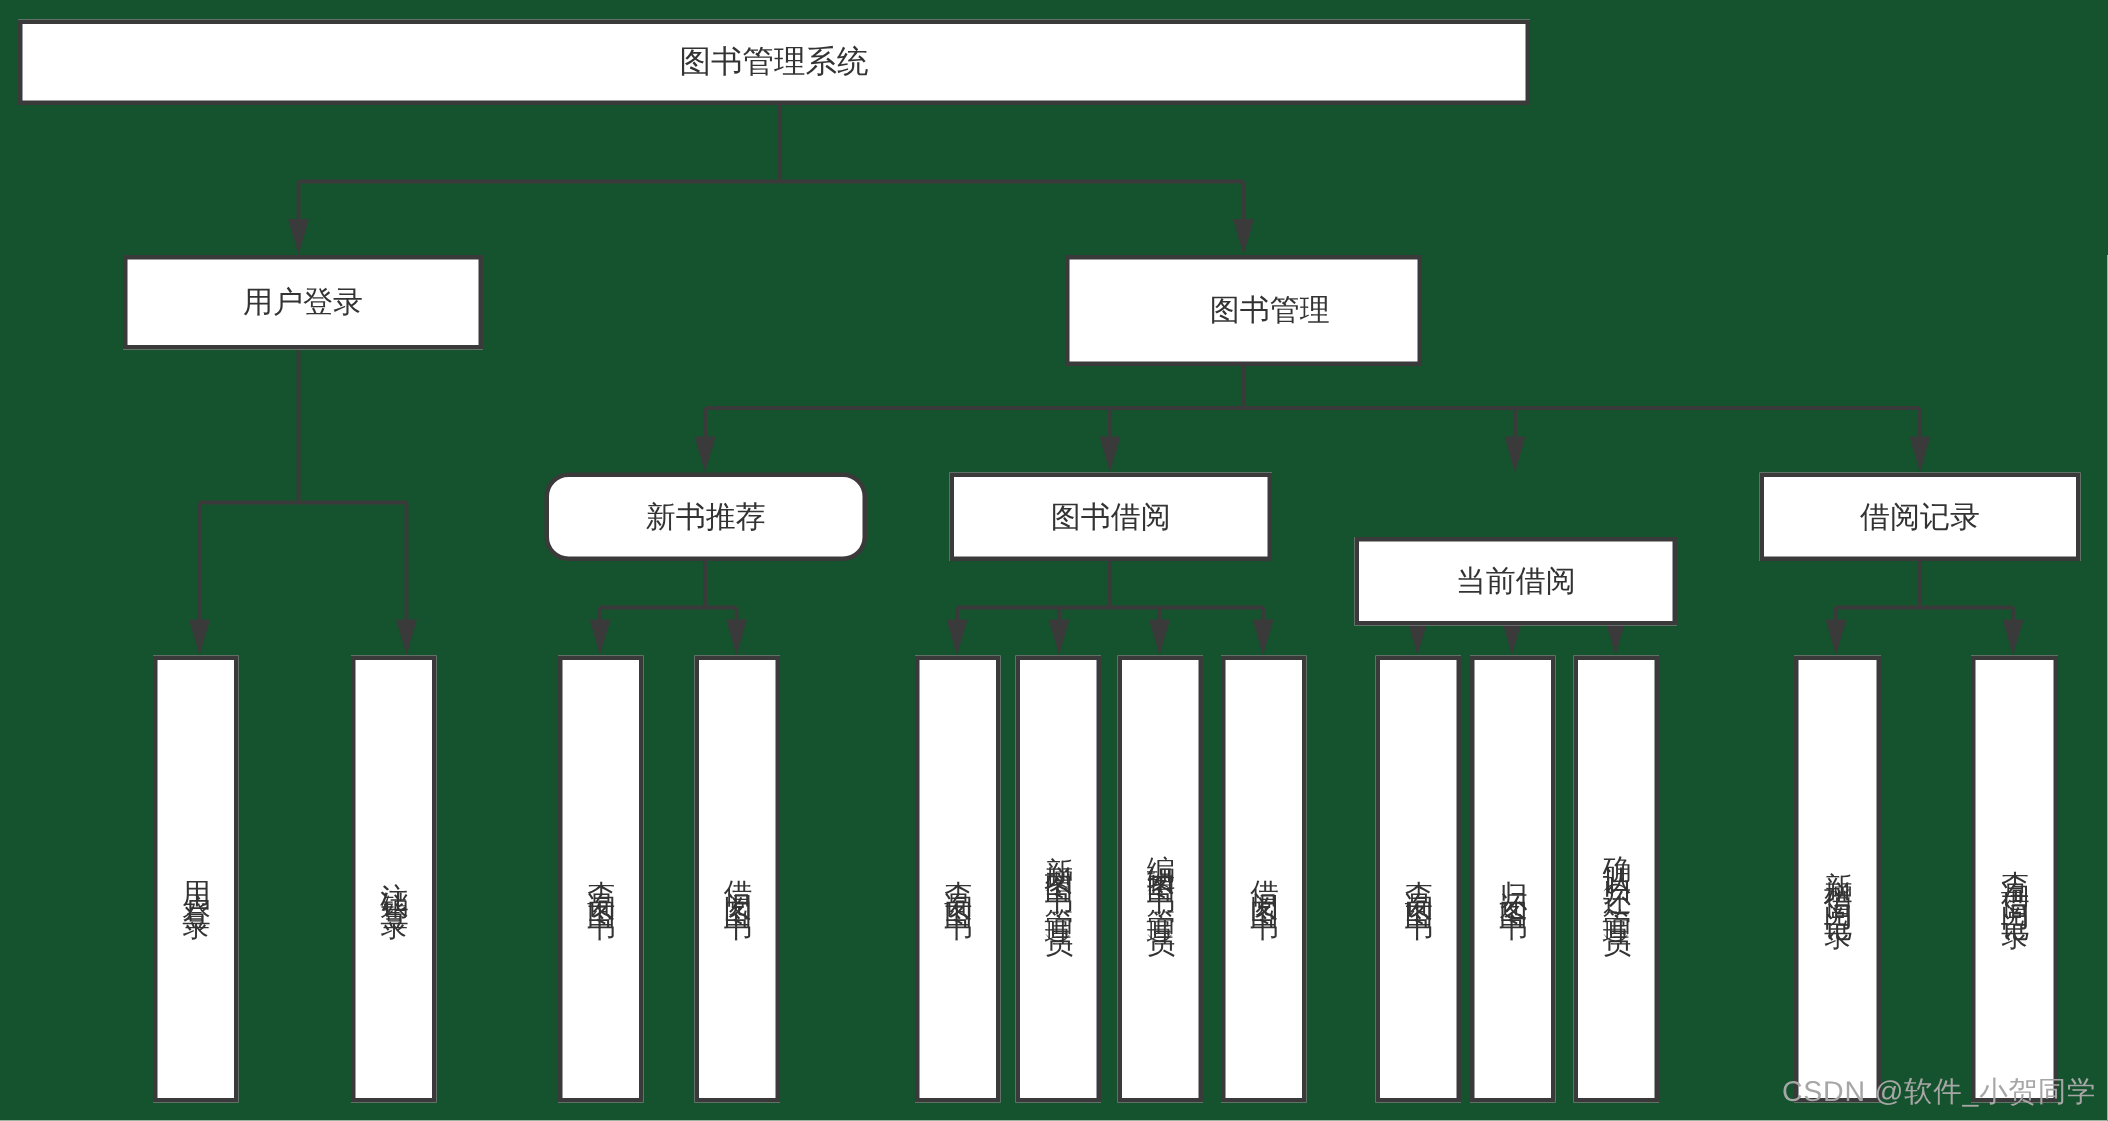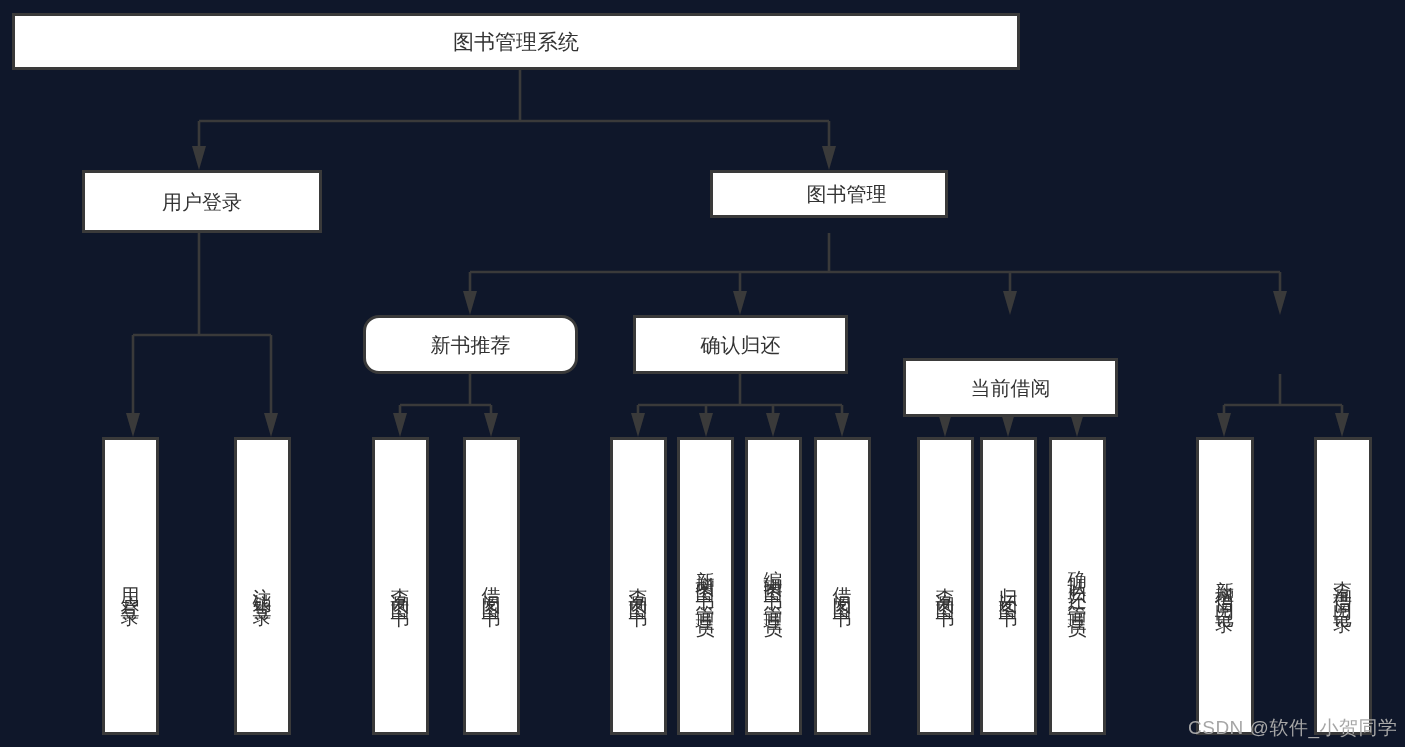--- a/index.html
+++ b/index.html
@@ -12,7 +12,7 @@
     position: relative;
     width: 1405px;
     height: 747px;
-    background: #0f172a;
+    background: #14532d;
     overflow: hidden;
   }
   #connectors {

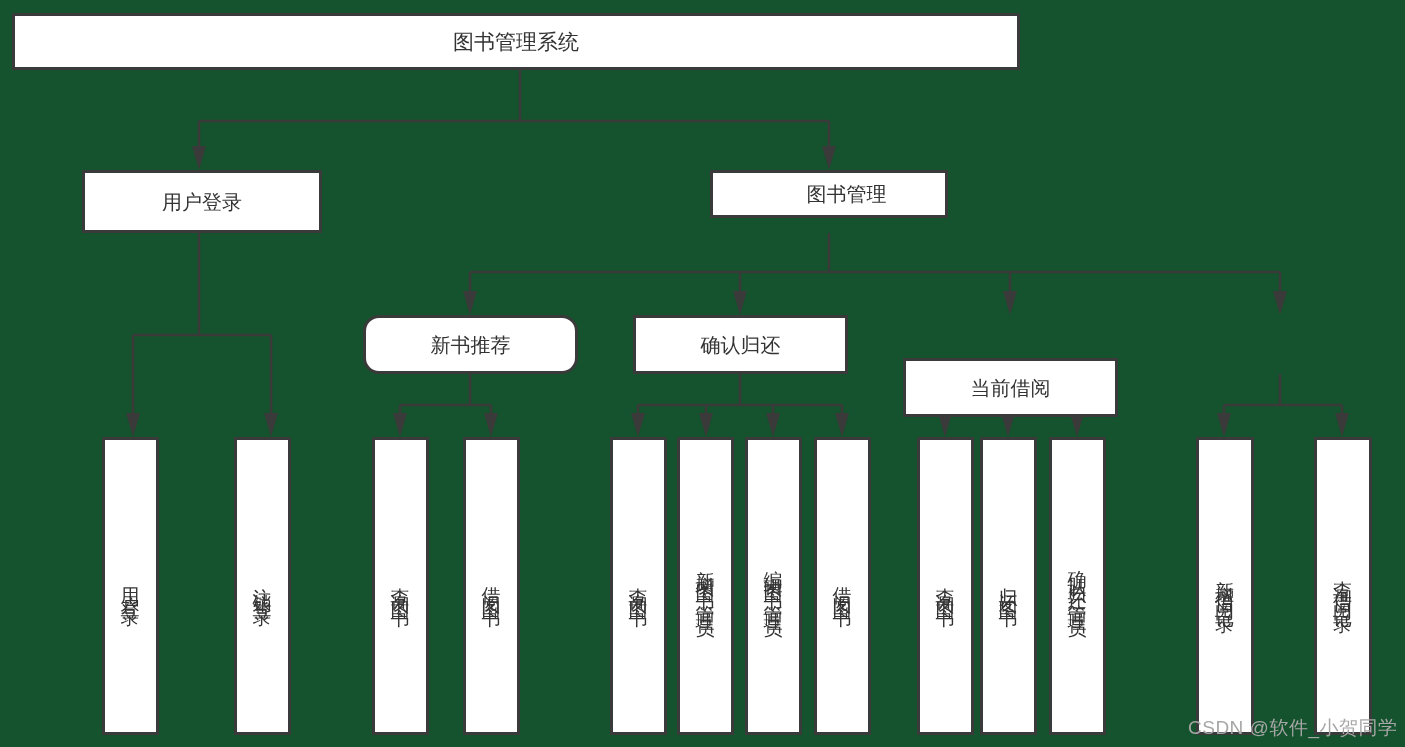--- a/index.html
+++ b/index.html
@@ -124,7 +124,7 @@
   <div class="node root" style="left:12px; top:13px; width:1008px; height:57px;">图书管理系统</div>
 
   <div class="node" style="left:82px; top:170px; width:240px; height:63px;">用户登录</div>
-  <div class="node" style="left:710px; top:170px; width:238px; height:48px;padding-left:35px;">图书管理</div>
+  <div class="node" style="left:710px; top:170px; width:238px; height:74px;padding-left:35px;">图书管理</div>
 
   <div class="node" style="left:363px; top:315px; width:215px; height:59px;border-radius:16px;">新书推荐</div>
   <div class="node" style="left:633px; top:315px; width:215px; height:59px;">确认归还</div>

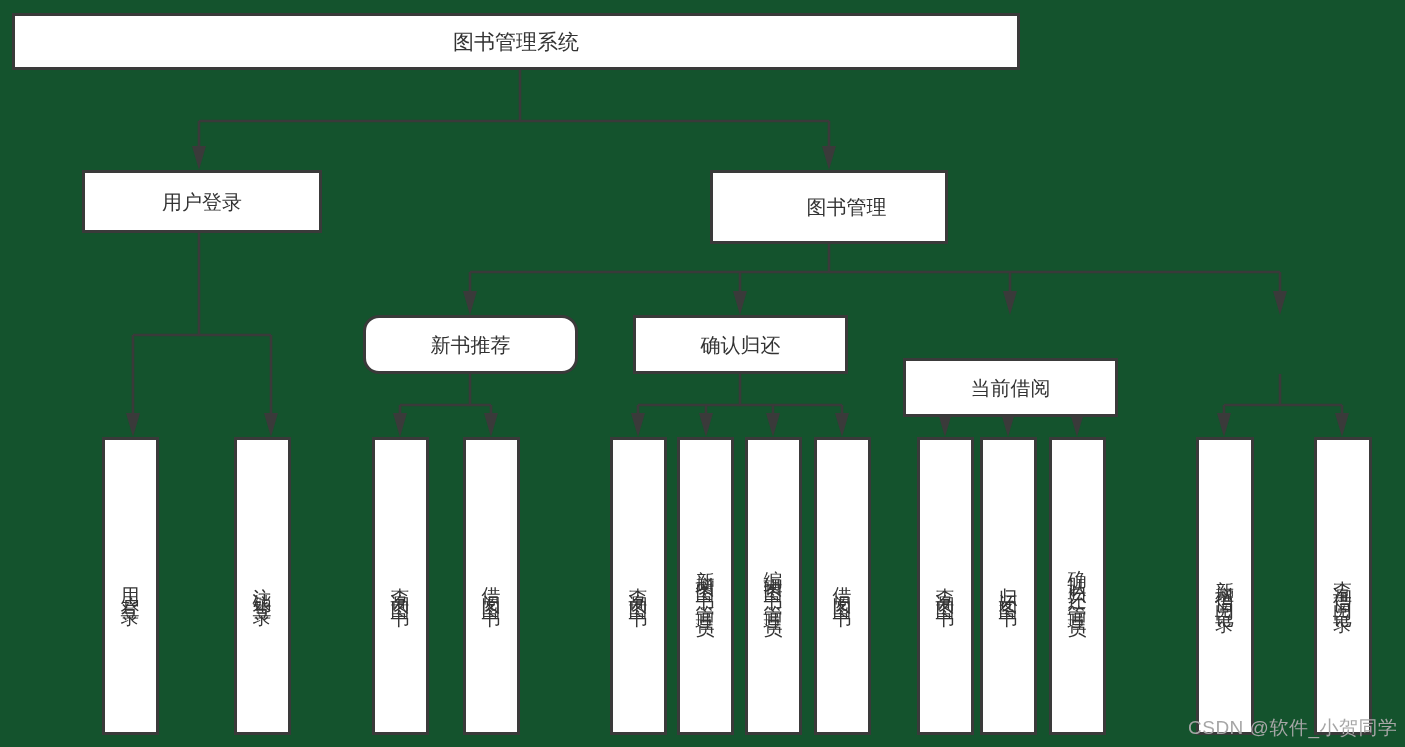--- a/index.html
+++ b/index.html
@@ -127,7 +127,7 @@
   <div class="node" style="left:710px; top:170px; width:238px; height:74px;padding-left:35px;">图书管理</div>
 
   <div class="node" style="left:363px; top:315px; width:215px; height:59px;border-radius:16px;">新书推荐</div>
-  <div class="node" style="left:633px; top:315px; width:215px; height:59px;">确认归还</div>
+  <div class="node" style="left:633px; top:315px; width:215px; height:59px;">图书借阅</div>
   <div class="node" style="left:903px; top:315px; width:215px; height:59px;margin-top:43px;">当前借阅</div>
 
   <div class="node vnode" style="left:102px; top:437px; width:57px; height:298px;">用户登录</div>

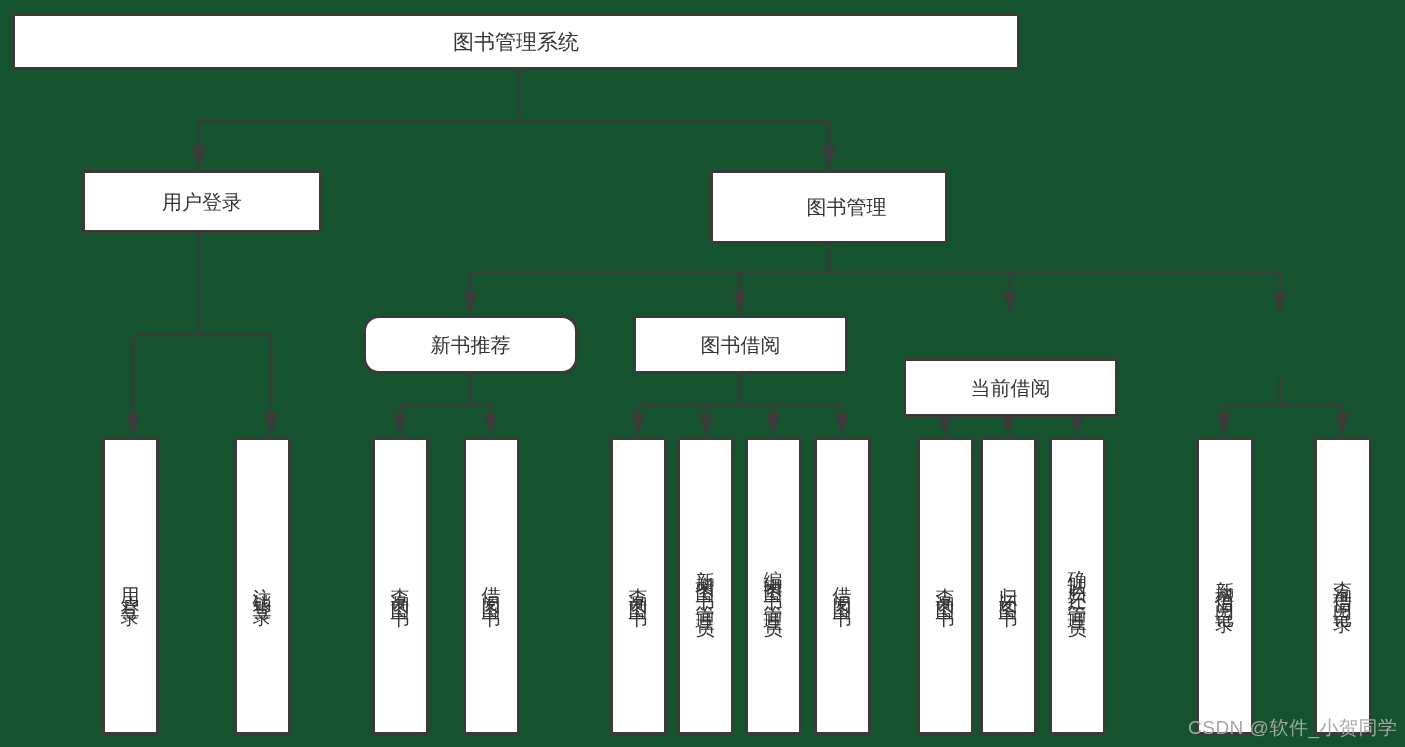--- a/index.html
+++ b/index.html
@@ -129,6 +129,7 @@
   <div class="node" style="left:363px; top:315px; width:215px; height:59px;border-radius:16px;">新书推荐</div>
   <div class="node" style="left:633px; top:315px; width:215px; height:59px;">图书借阅</div>
   <div class="node" style="left:903px; top:315px; width:215px; height:59px;margin-top:43px;">当前借阅</div>
+  <div class="node" style="left:1173px; top:315px; width:214px; height:59px;">借阅记录</div>
 
   <div class="node vnode" style="left:102px; top:437px; width:57px; height:298px;">用户登录</div>
   <div class="node vnode" style="left:234px; top:437px; width:57px; height:298px;">注销登录</div>

